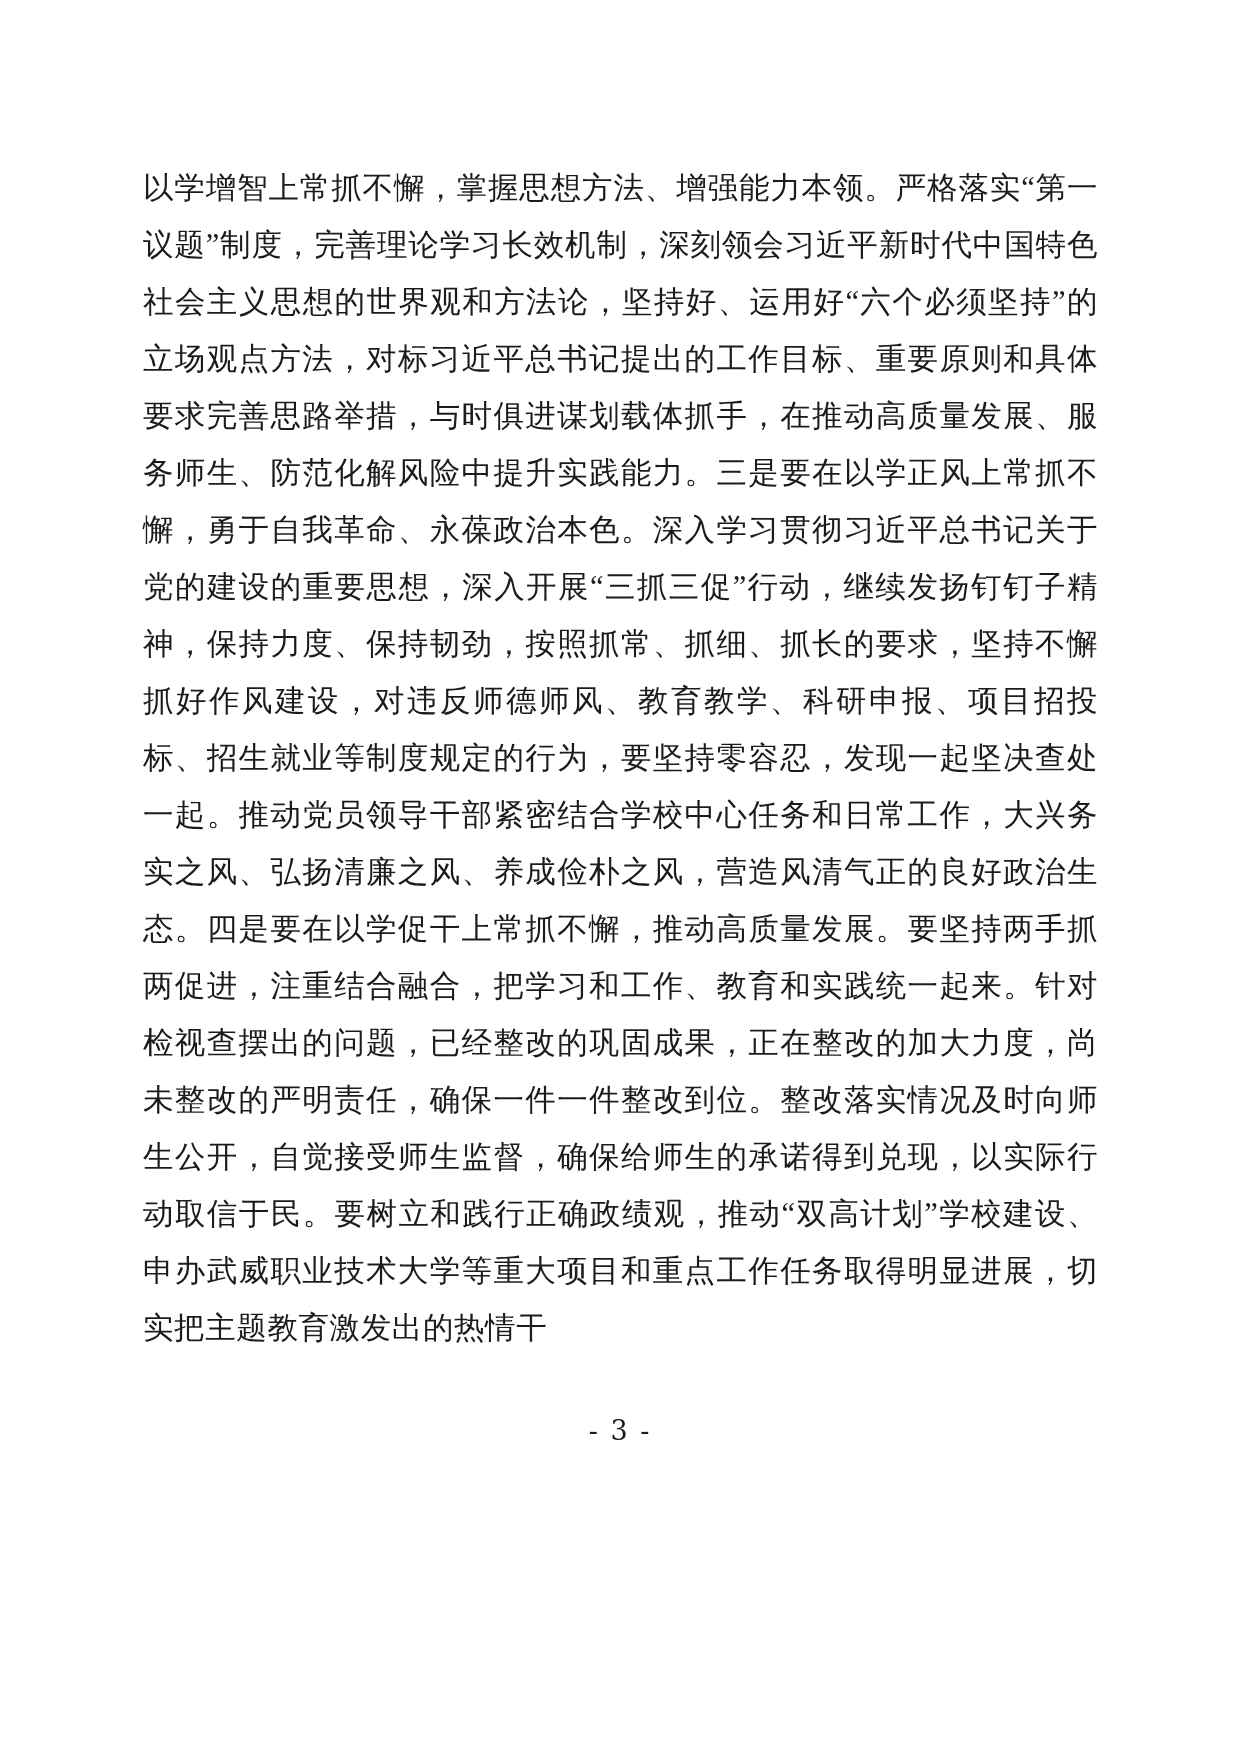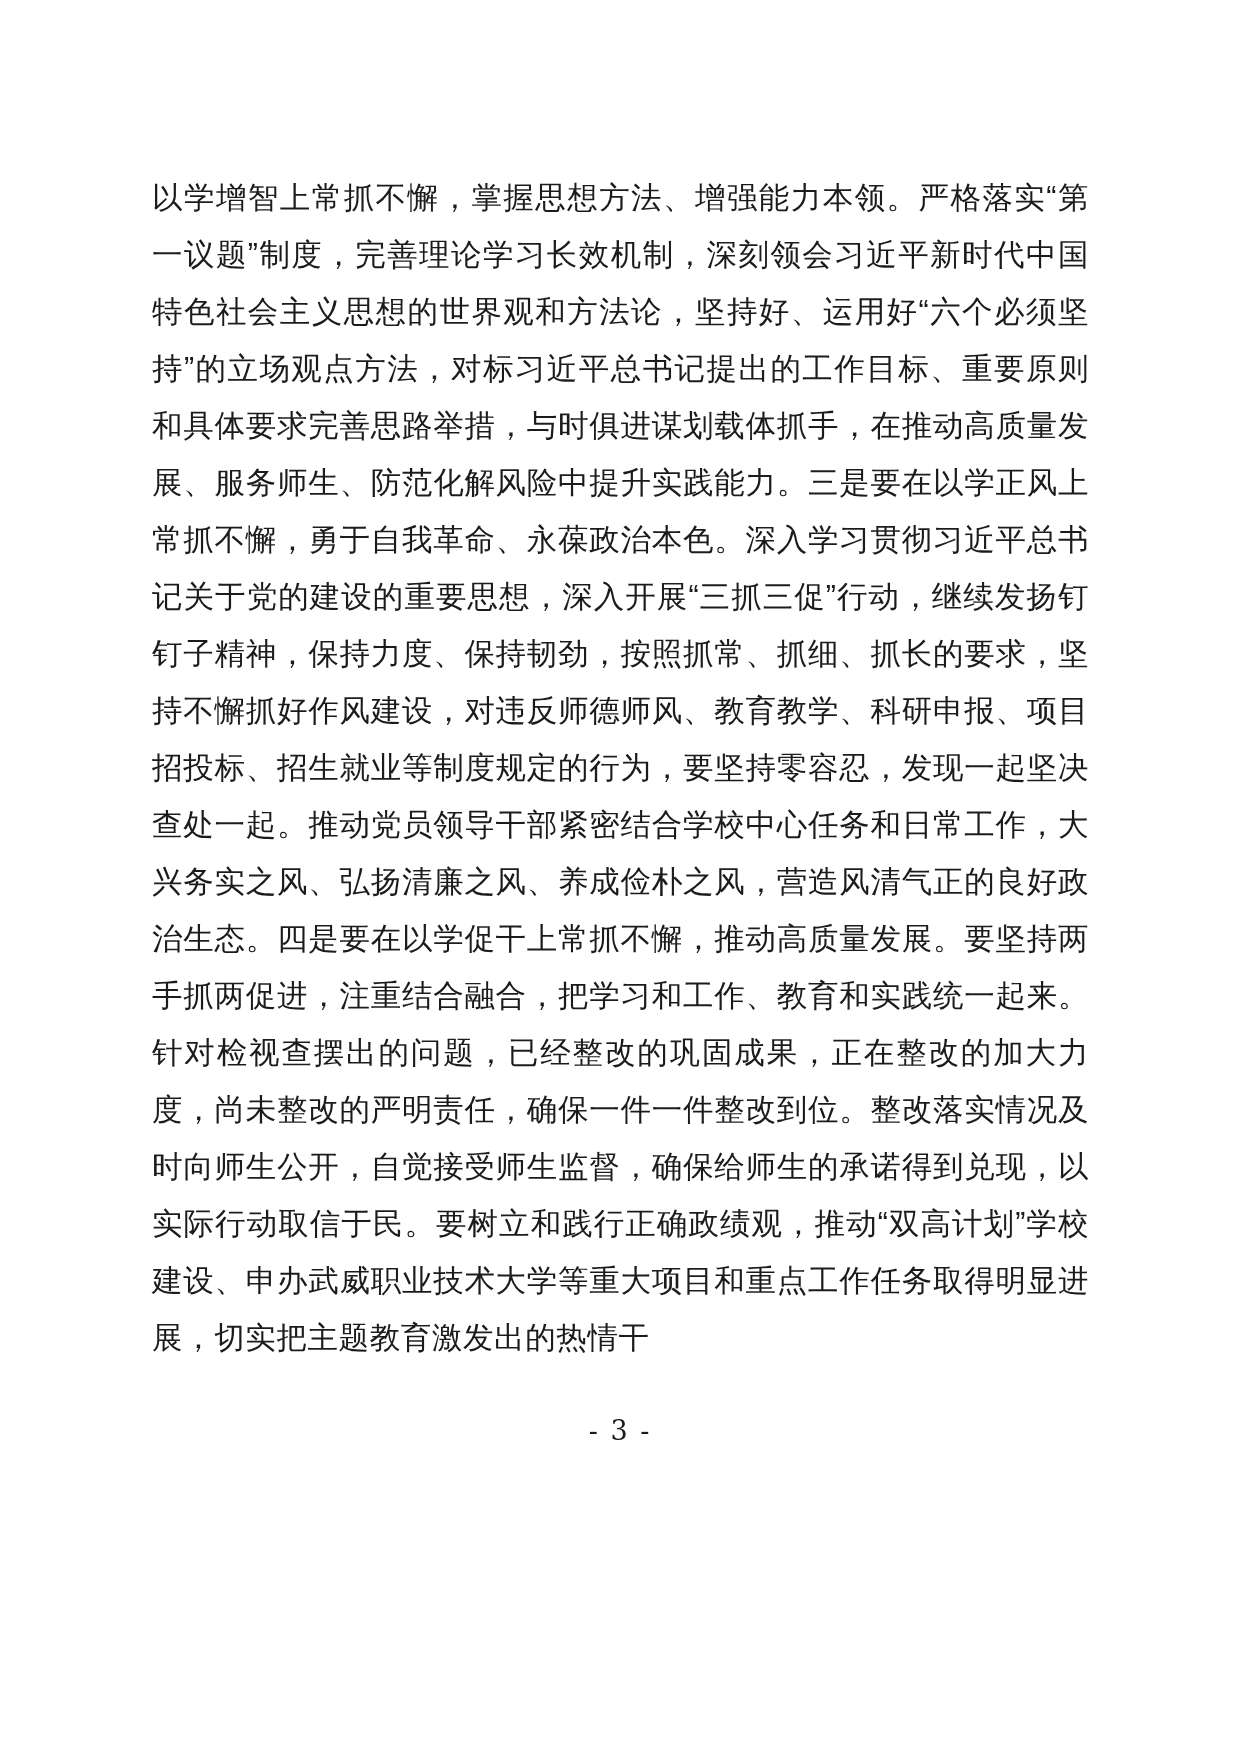--- a/index.html
+++ b/index.html
@@ -23,14 +23,14 @@
     width: 955px;
   }
   .doc-paragraph {
-    font-family: Liberation Sans, sans-serif;
+    font-family: Liberation Serif, serif;
     font-size: 30.5px;
     line-height: 57px;
     color: #1b1b1b;
     text-align: justify;
     text-justify: inter-ideograph;
     letter-spacing: 0.6px;
-    margin: 9px;
+    margin: 0;
     text-indent: 0;
     word-break: break-all;
     white-space: normal;

